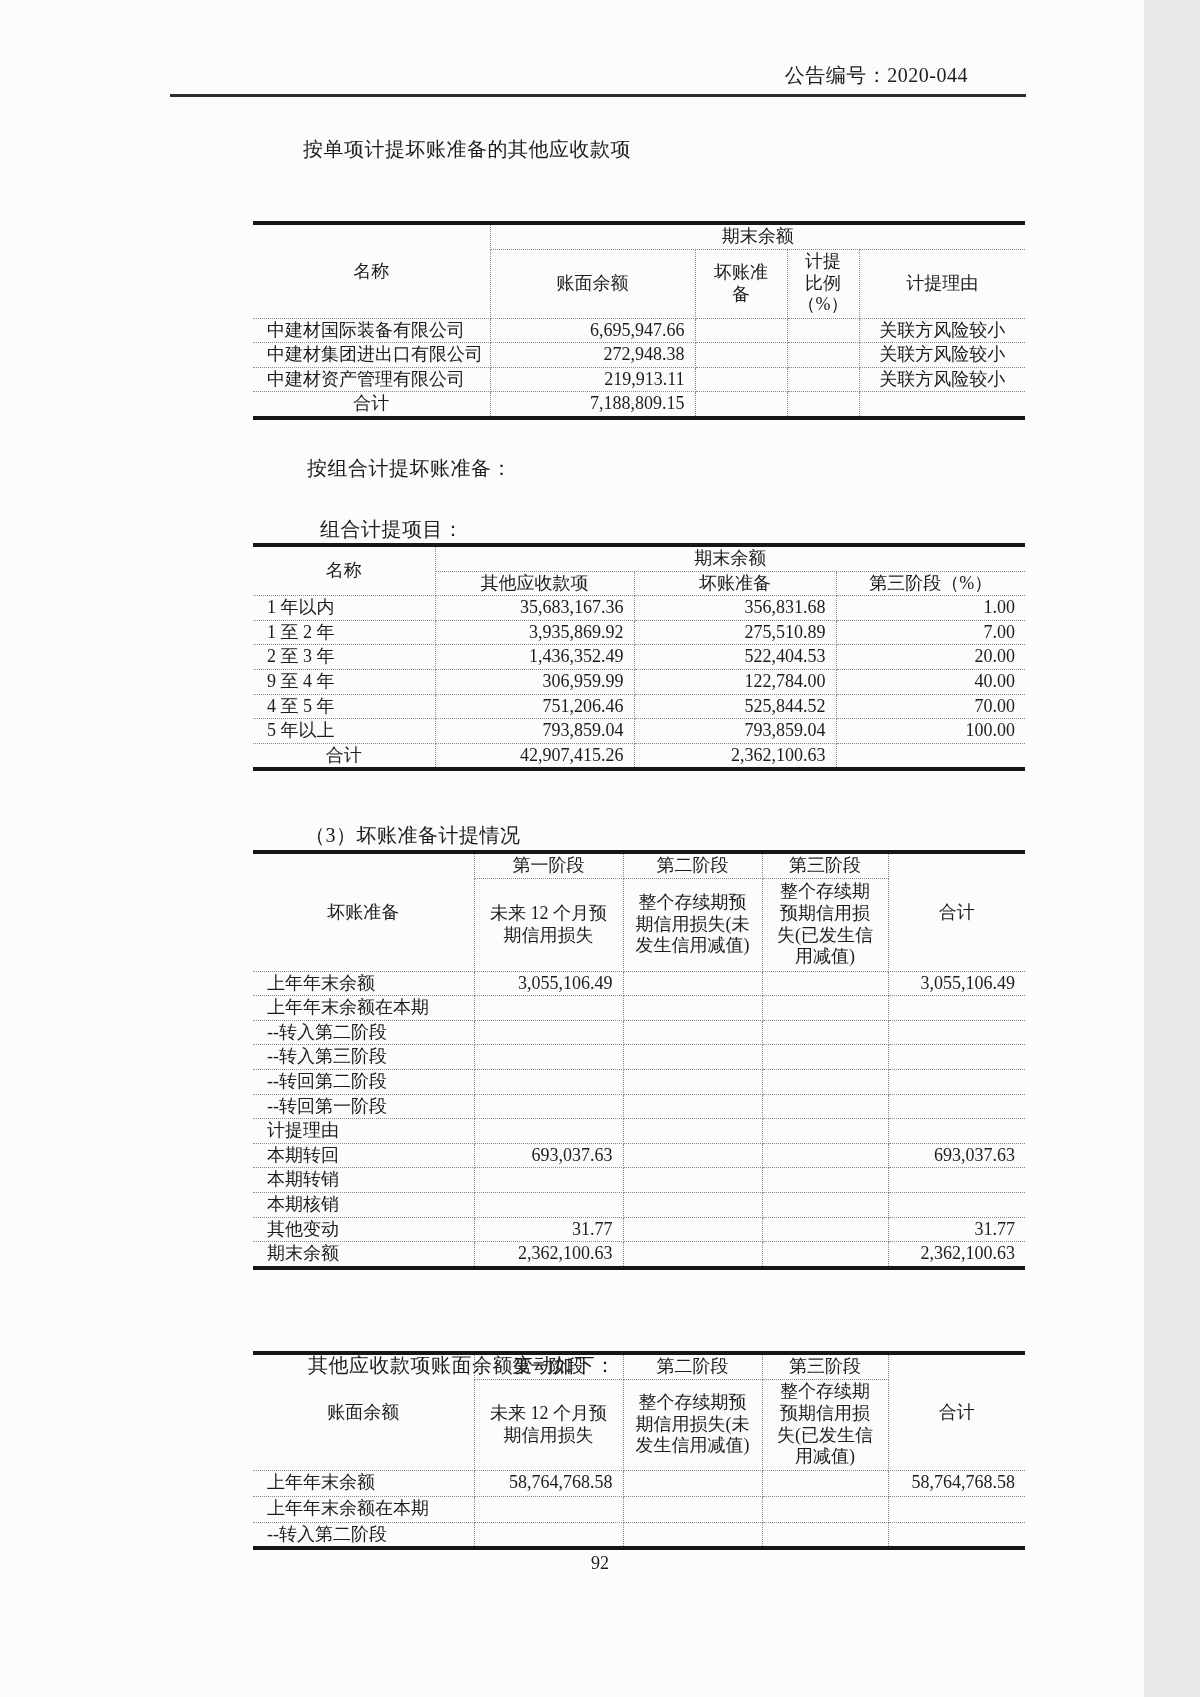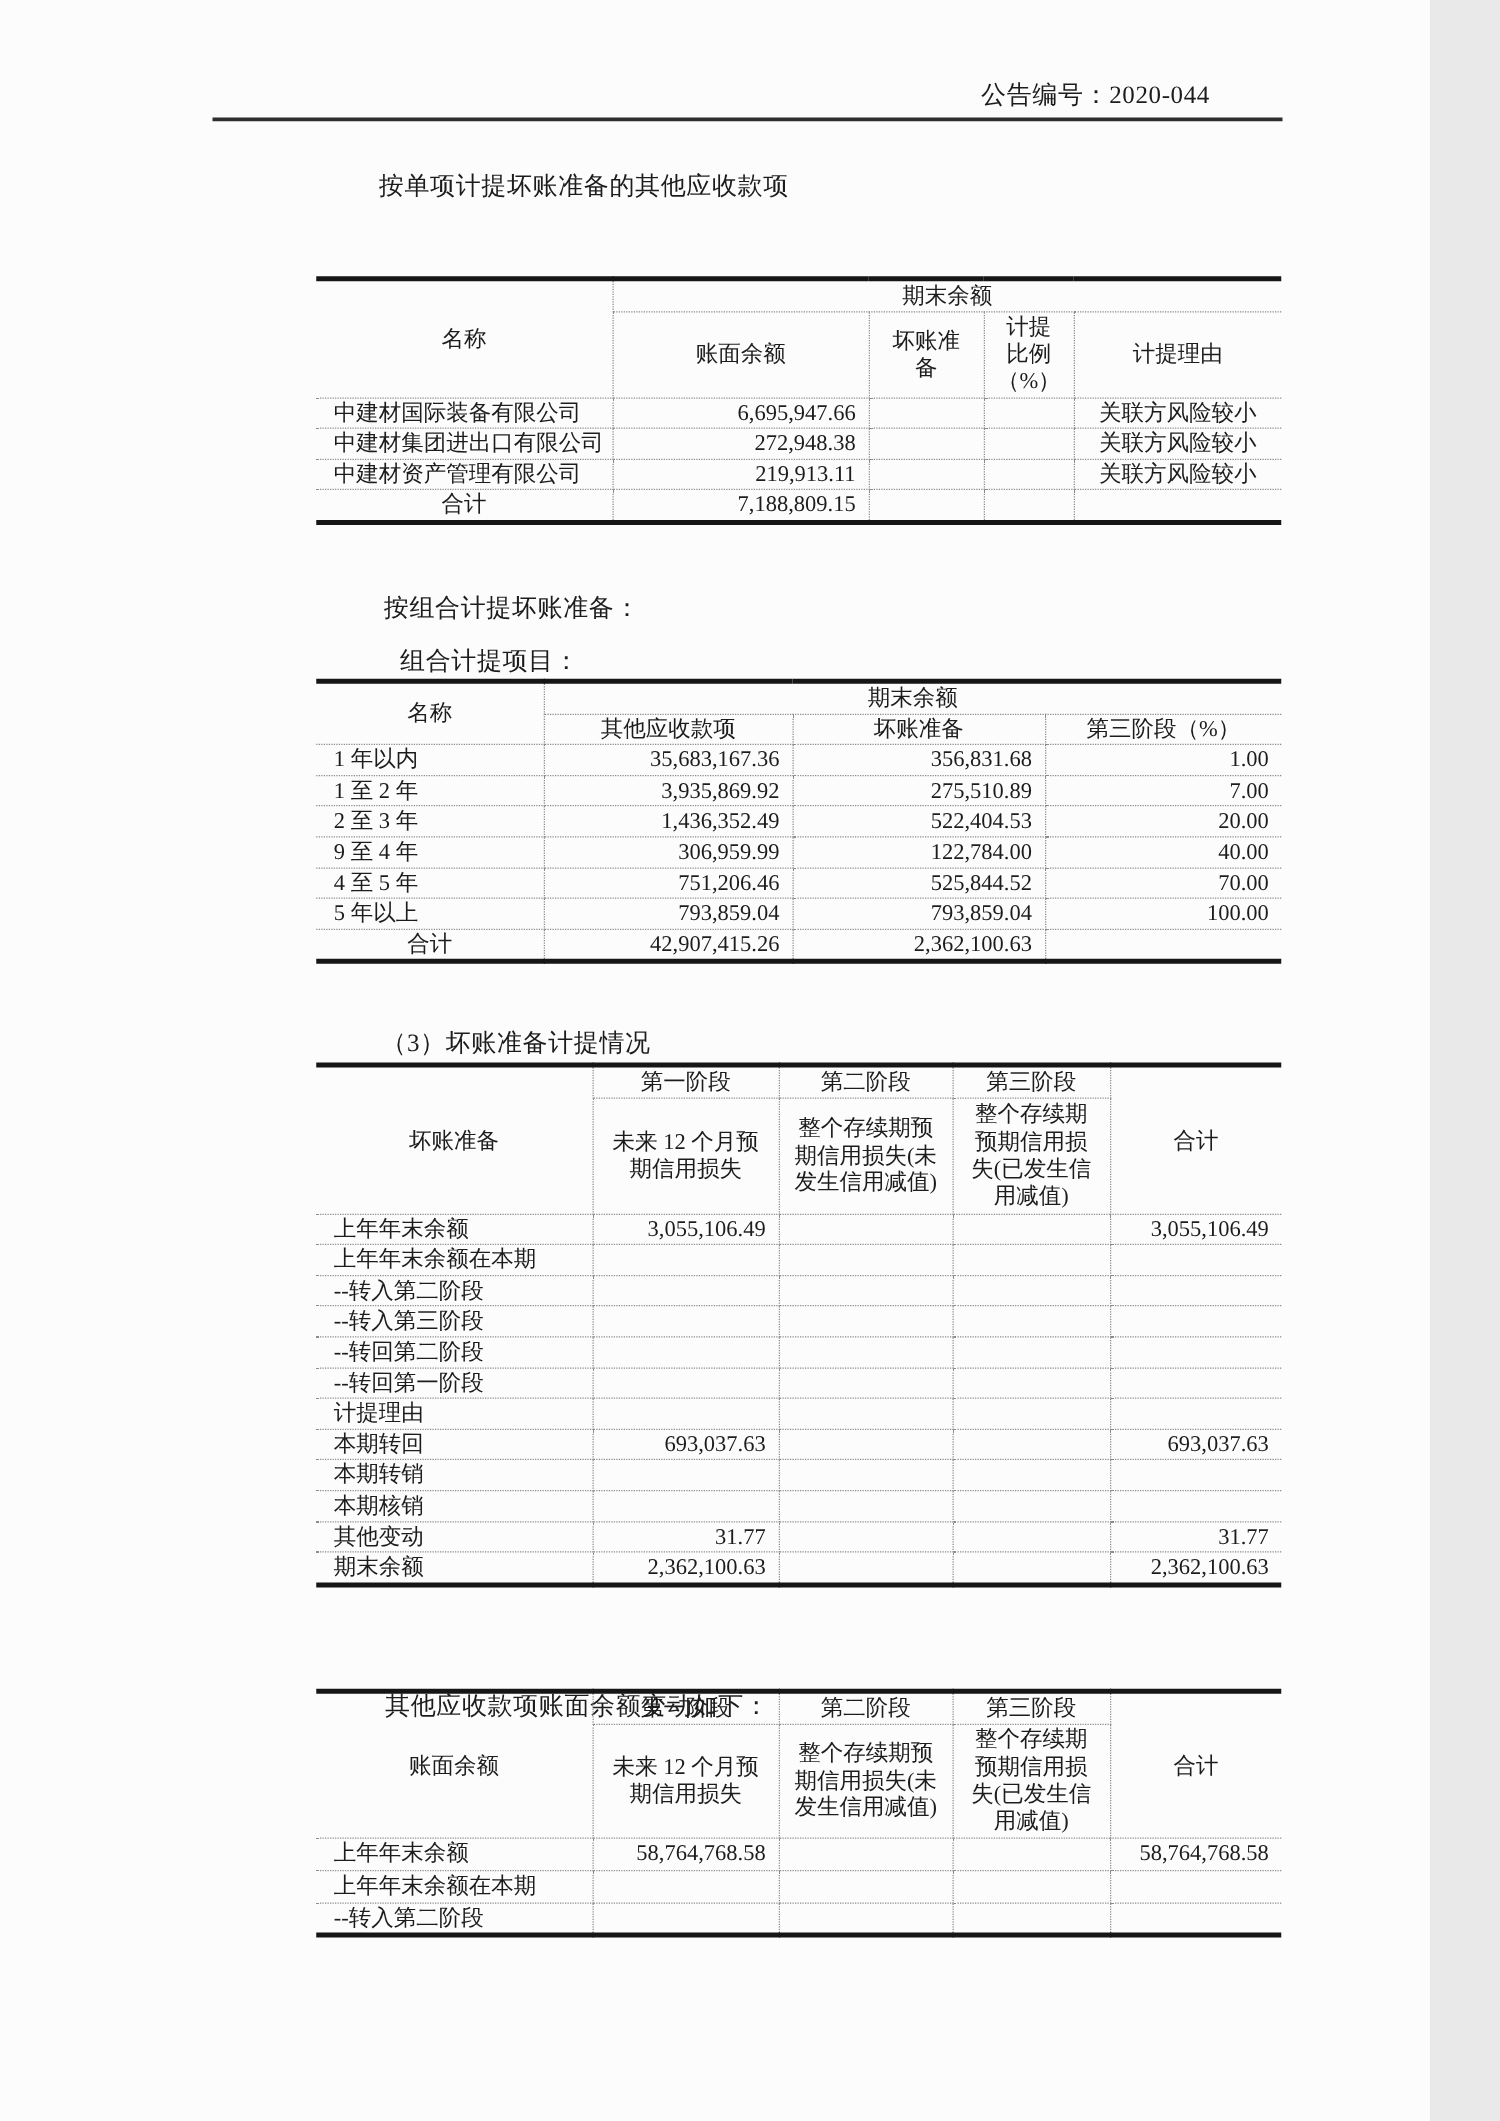--- a/index.html
+++ b/index.html
@@ -24,7 +24,7 @@
     white-space:nowrap;
   }
   .t-1 { top:137px; left:303px; }
-  .t-2 { top:475px; left:307px;text-align:center; }
+  .t-2 { top:456px; left:307px;text-align:center; }
   .t-3 { top:517px; left:320px; }
   .t-4 { top:823px; left:305px; }
   .t-5 { top:1325px; left:308px;margin-top:28px; }

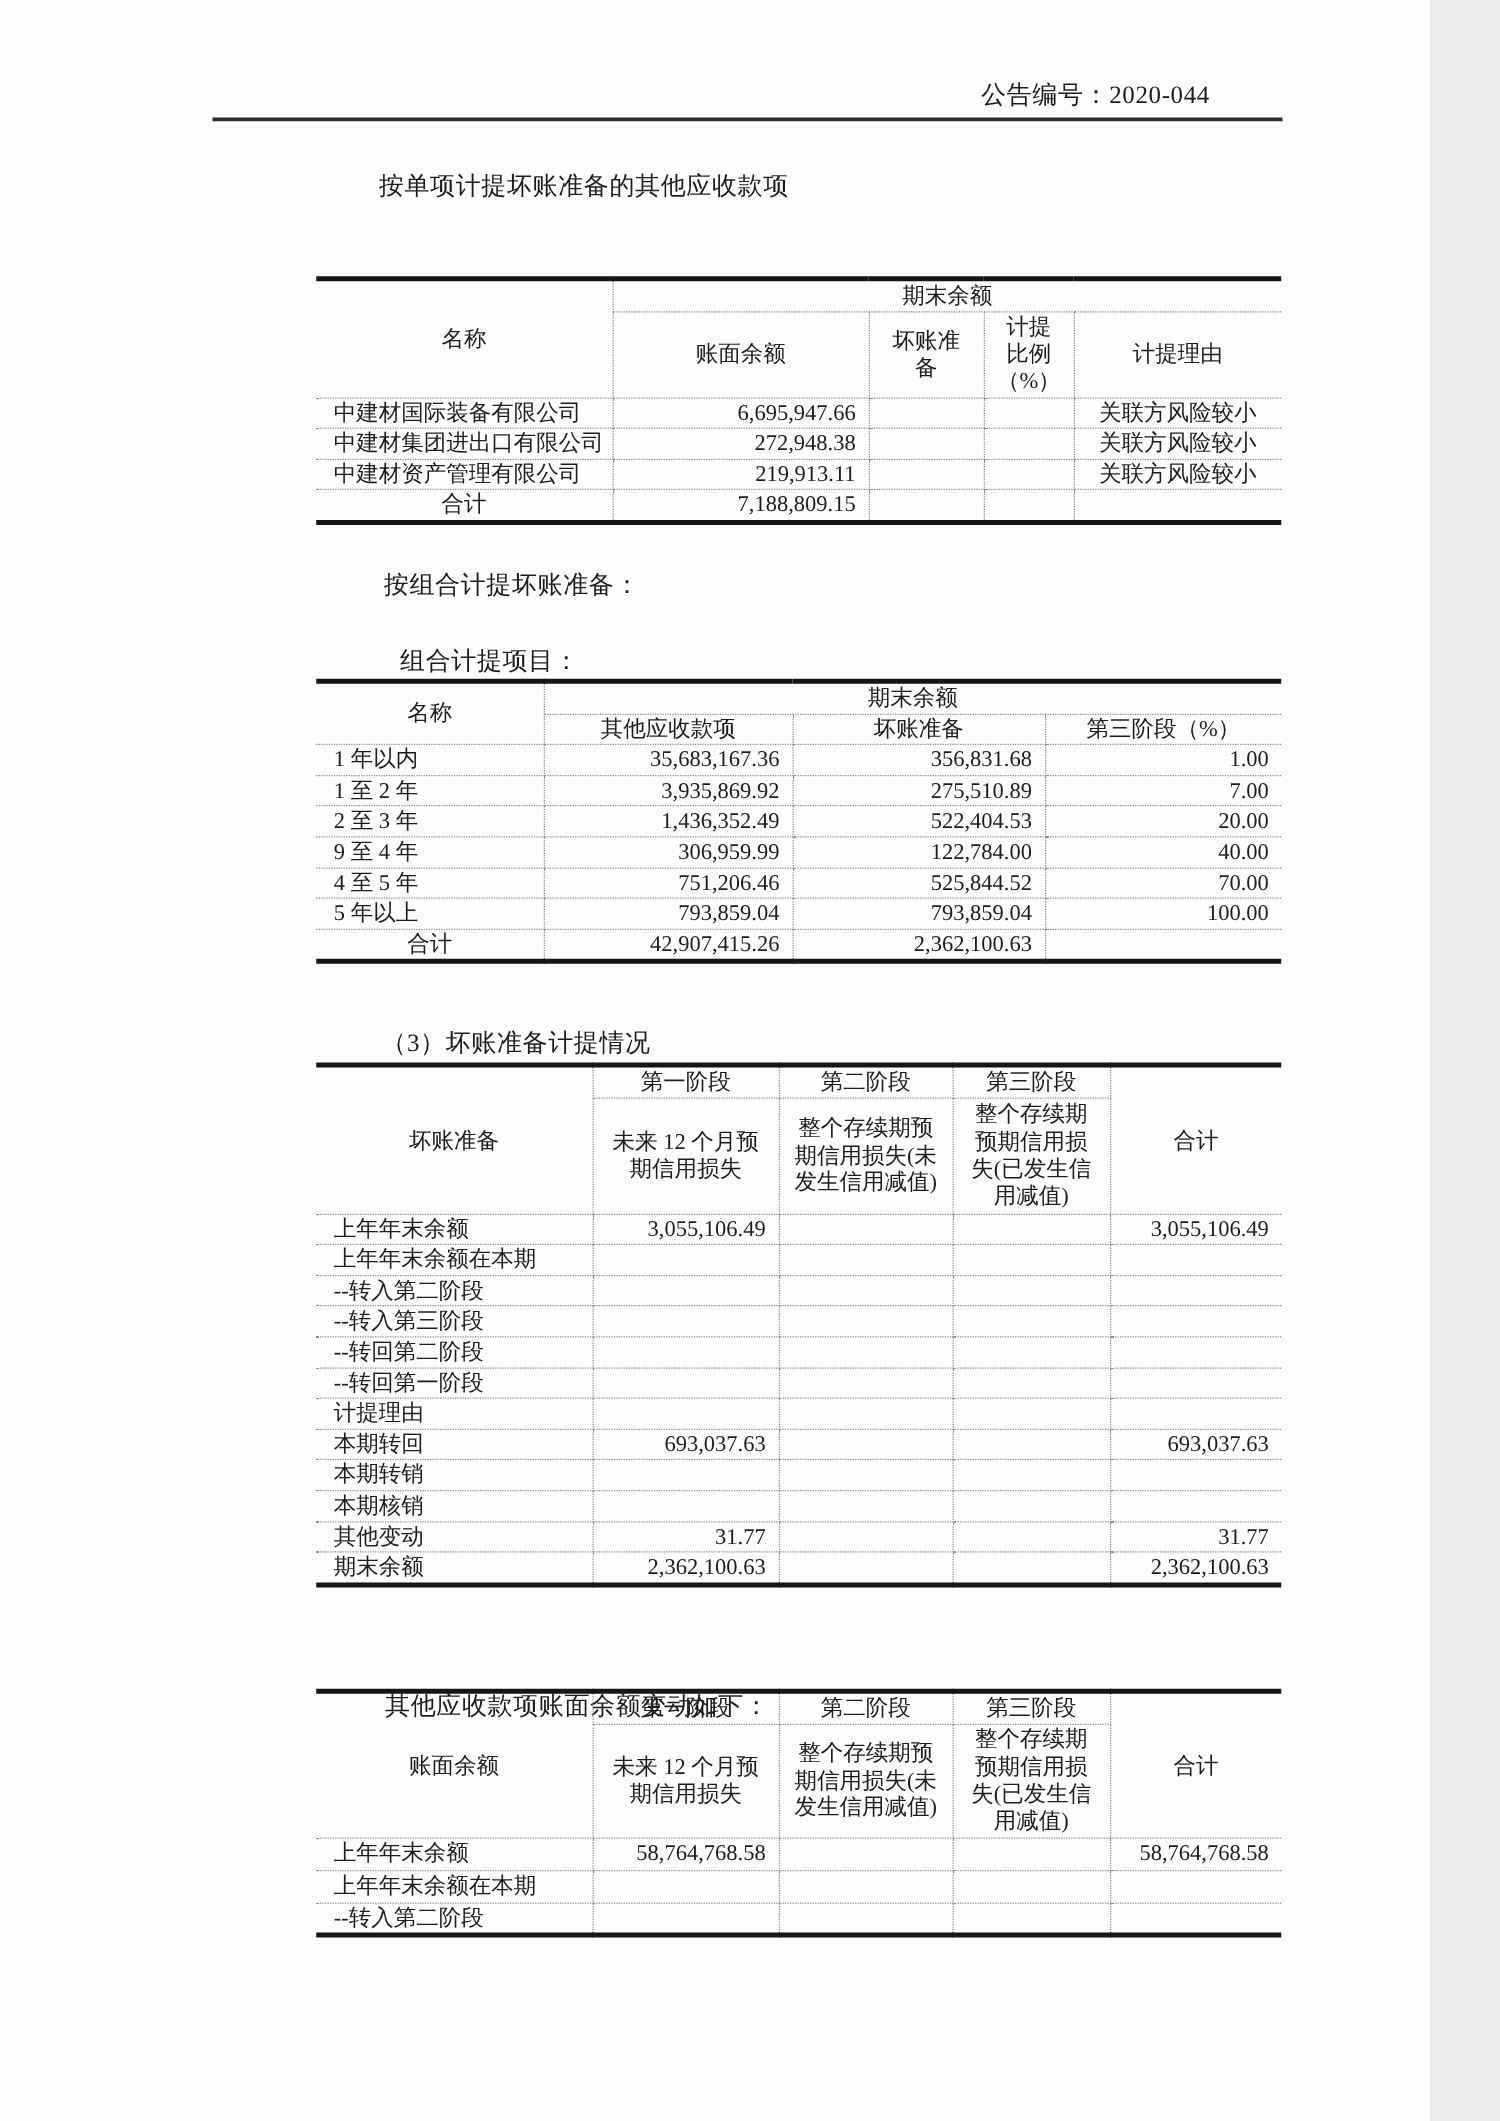--- a/index.html
+++ b/index.html
@@ -372,6 +372,7 @@
   </tbody>
     </table>
 
+  <div class="page-num">92</div>
 
 </div>
 

